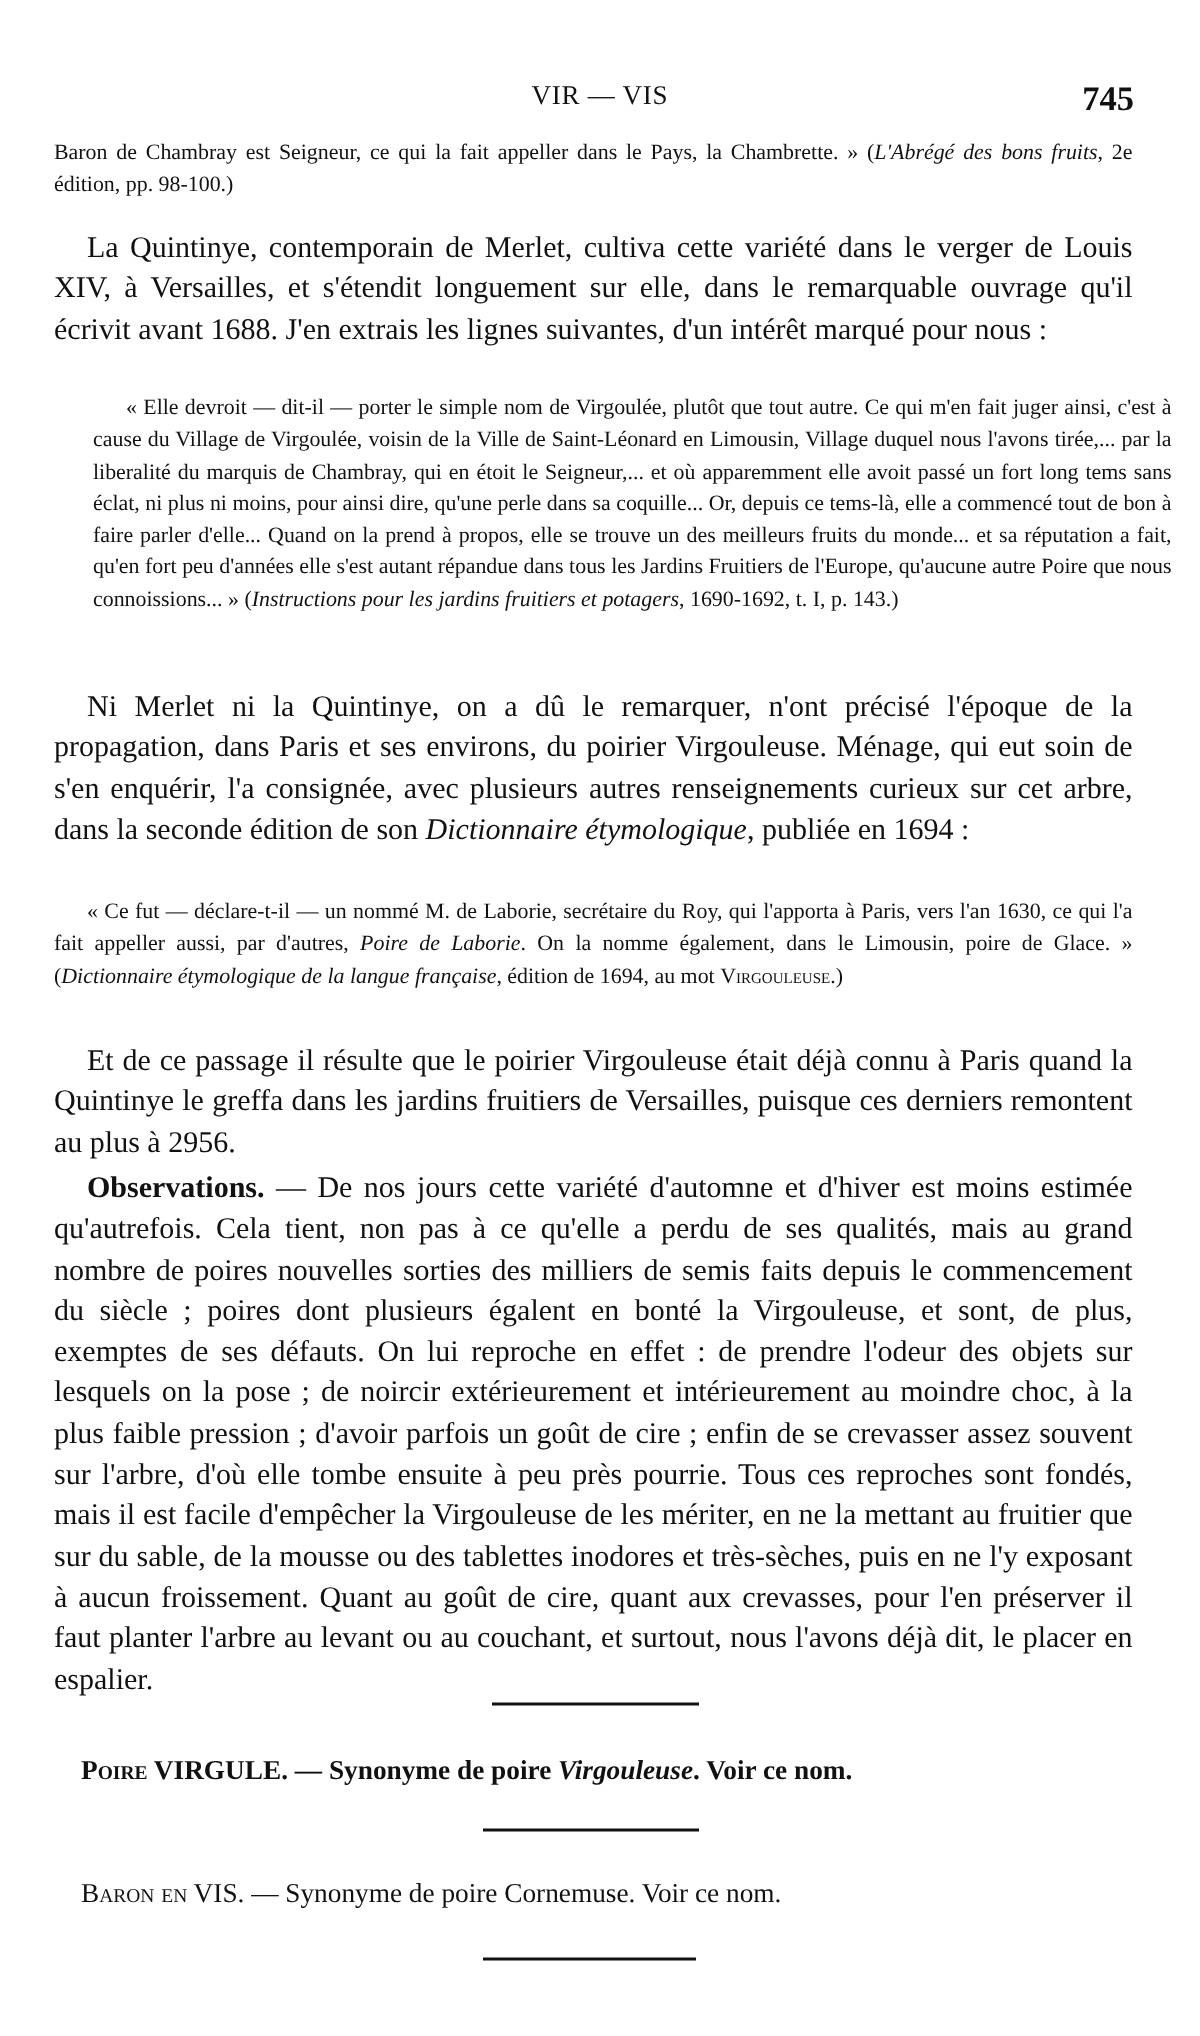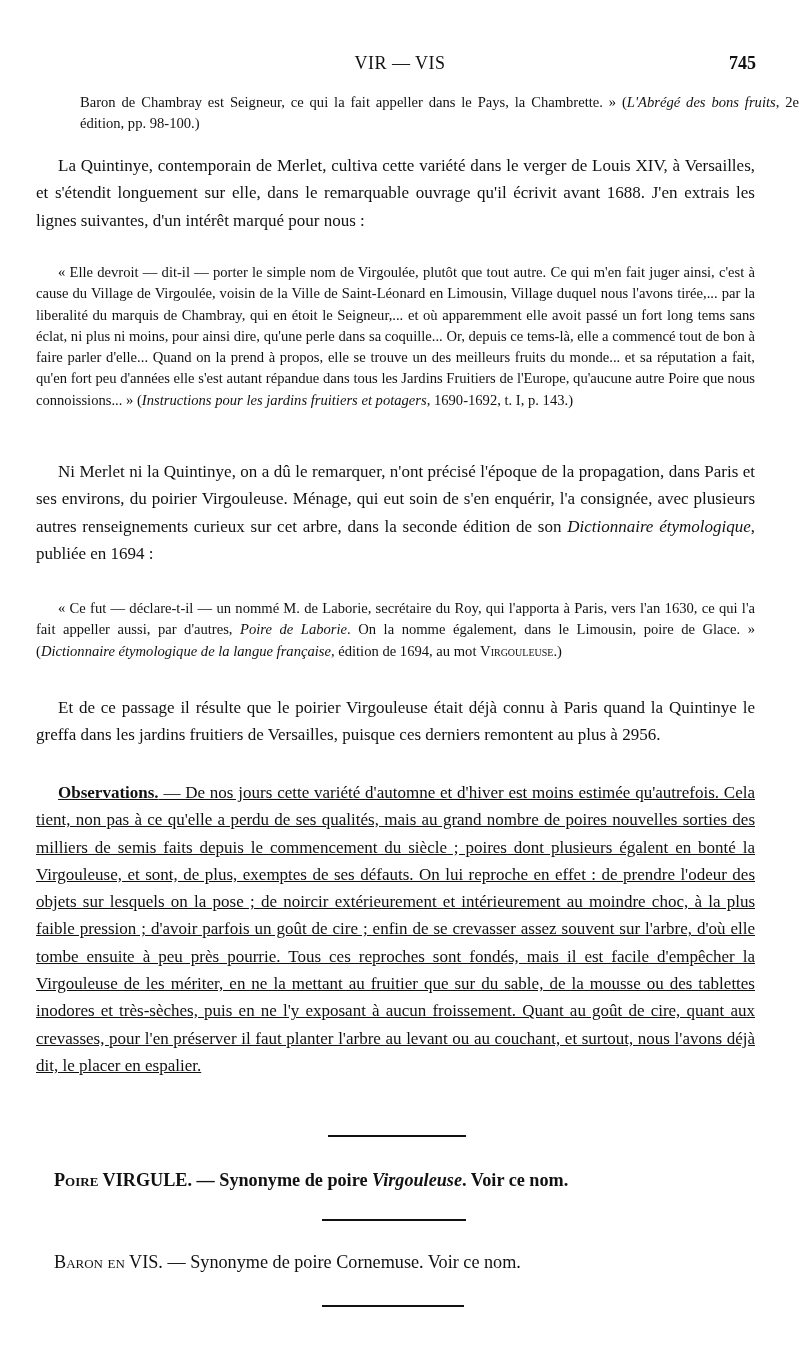--- a/index.html
+++ b/index.html
@@ -11,7 +11,7 @@
   .page { position: absolute; left: 0; top: 0; width: 679px; height: 1357px; }
   .running-head { position: absolute; top: 53px; left: 0; width: 800px; height: 24px; }
   .running-title { position: absolute; left: 0; width: 800px; text-align: center; font-size: 18px; letter-spacing: 0.5px; }
-  .page-number { position: absolute; right: 44px; font-size: 18px; font-weight: bold; }
+  .page-number { position: absolute; right: 44px; font-size: 23px; font-weight: bold; }
 
   .block { position: absolute; left: 36px; width: 719px; text-align: justify; }
   .small { font-size: 14.6px; line-height: 21.3px; }

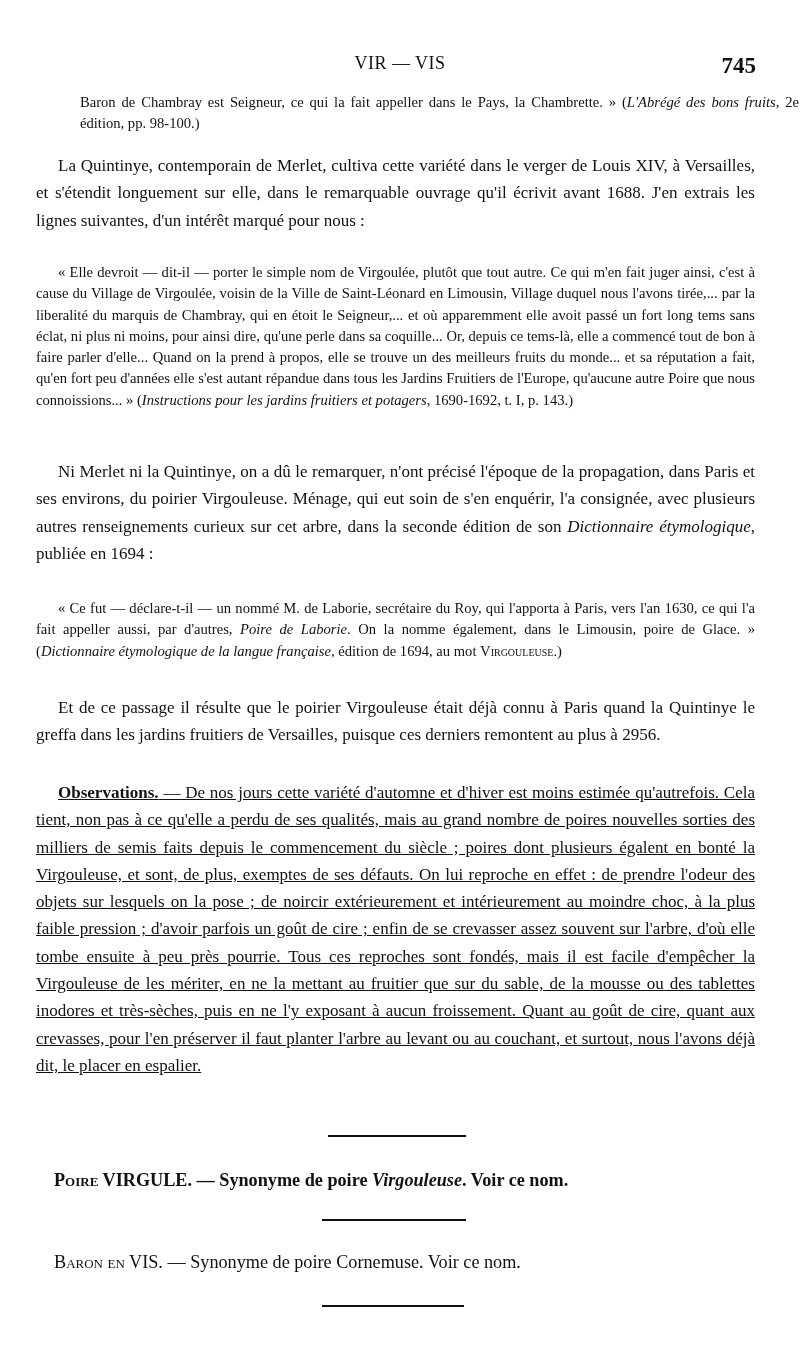--- a/index.html
+++ b/index.html
@@ -21,7 +21,7 @@
   .block span.b { font-weight: bold; }
   .sc { font-variant: small-caps; }
 
-  #b-top { top: 92px; margin-left: 44px; }
+  #b-top { top: 92px; }
   #b-p1 { top: 152px; }
   #b-q1 { top: 262px; }
   #b-p2 { top: 458px; }

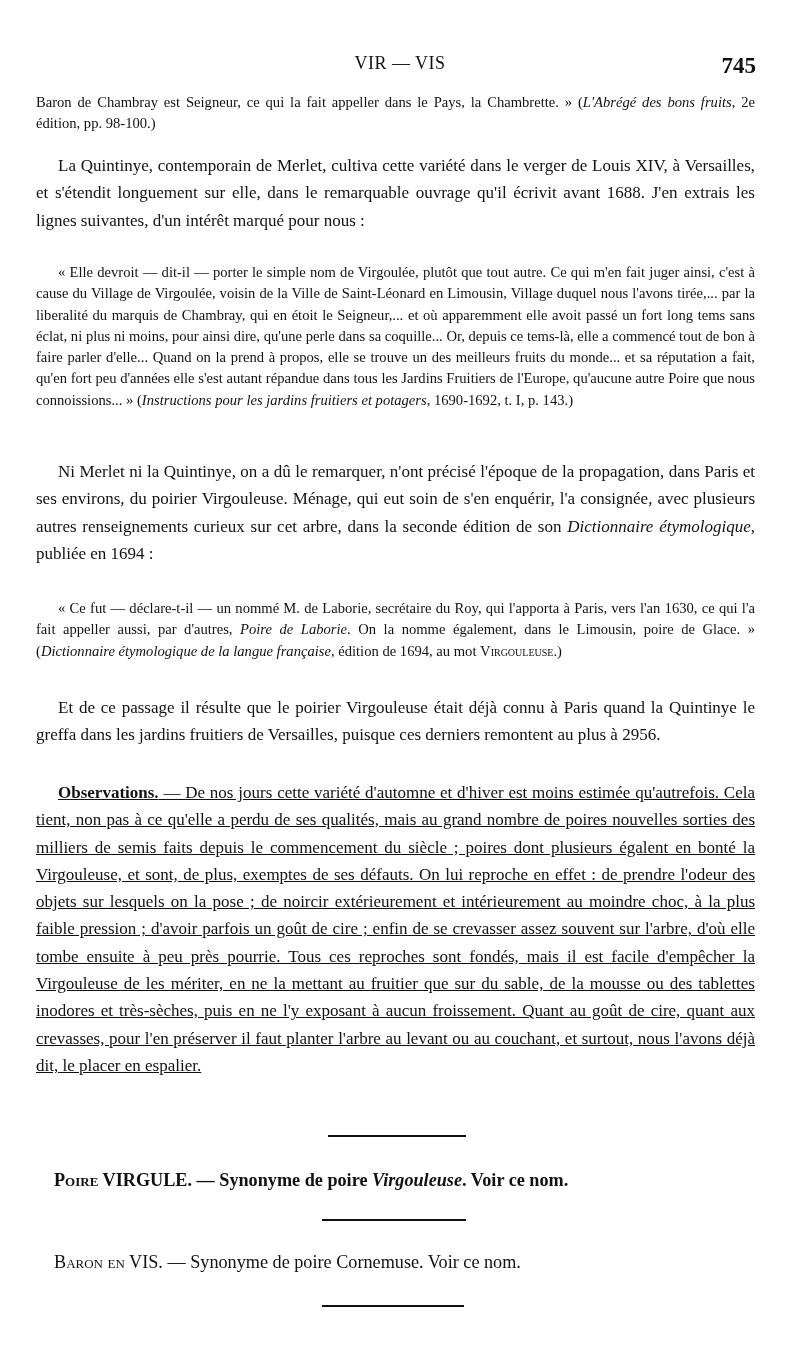--- a/index.html
+++ b/index.html
@@ -15,7 +15,7 @@
 
   .block { position: absolute; left: 36px; width: 719px; text-align: justify; }
   .small { font-size: 14.6px; line-height: 21.3px; }
-  .large { font-size: 17px; line-height: 27.3px; }
+  .large { font-size: 20px; line-height: 27.3px; }
   .indent { text-indent: 22px; }
   .block span.i { font-style: italic; }
   .block span.b { font-weight: bold; }

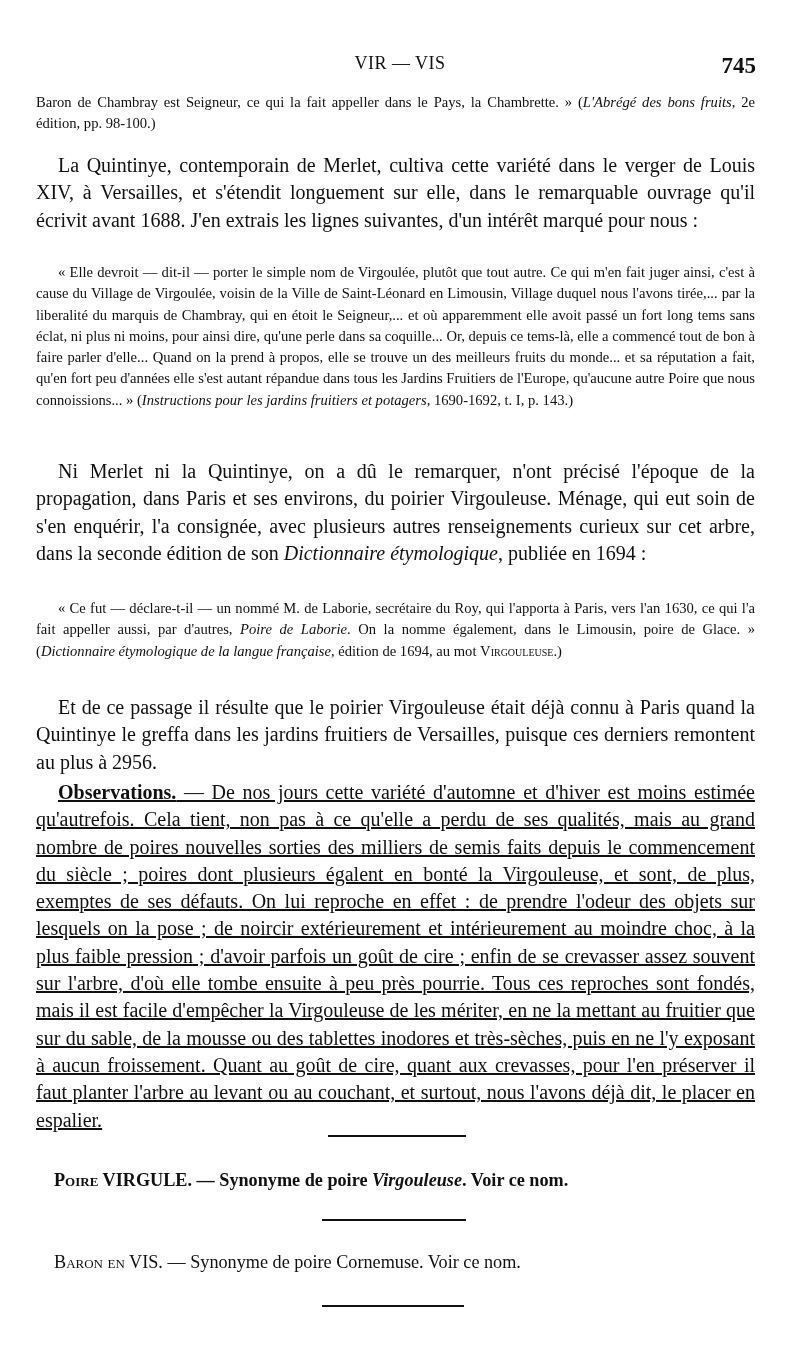--- a/index.html
+++ b/index.html
@@ -23,7 +23,7 @@
 
   #b-top { top: 92px; }
   #b-p1 { top: 152px; }
-  #b-q1 { top: 262px; }
+  #b-q1 { top: 262px; margin-left: 26px; }
   #b-p2 { top: 458px; }
   #b-q2 { top: 598px; }
   #b-p3 { top: 694px; }

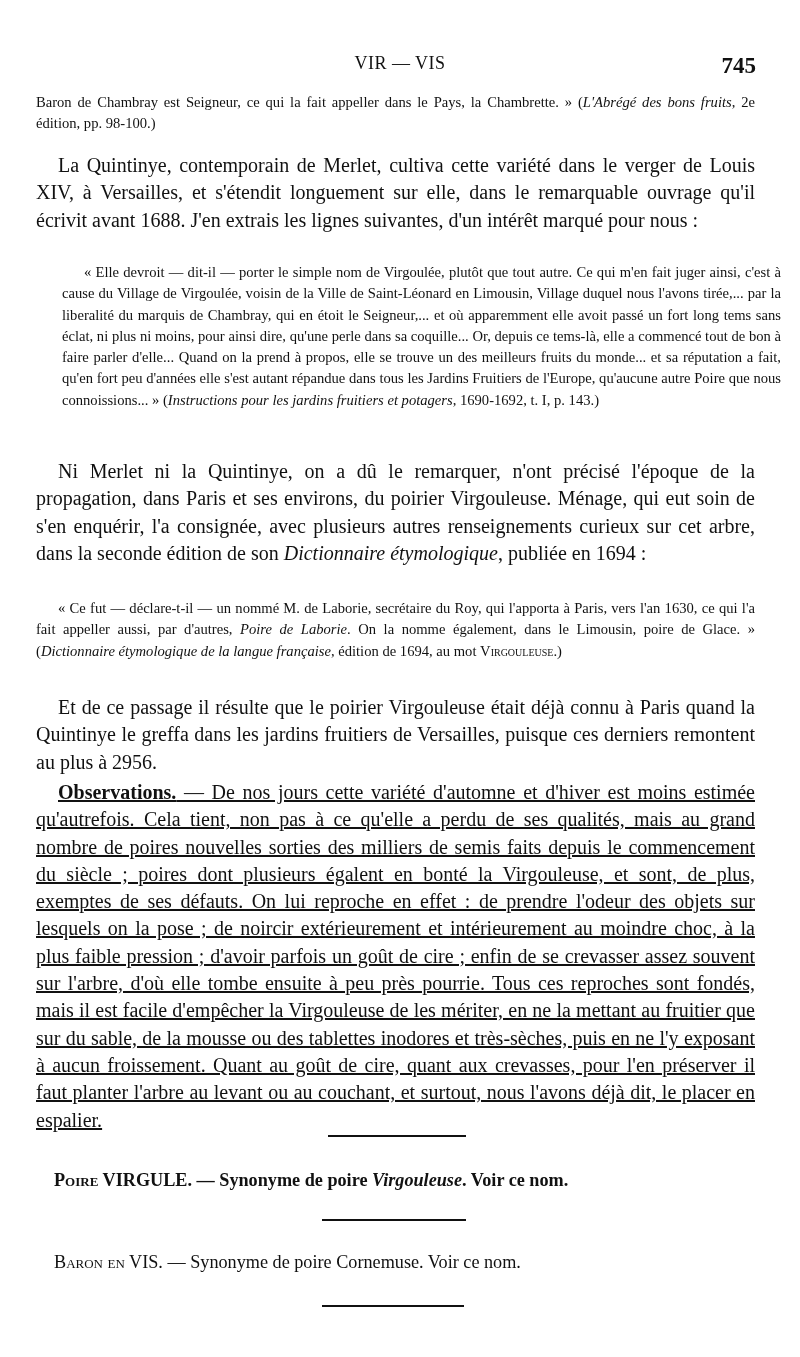--- a/index.html
+++ b/index.html
@@ -27,7 +27,7 @@
   #b-p2 { top: 458px; }
   #b-q2 { top: 598px; }
   #b-p3 { top: 694px; }
-  #b-obs { top: 779px; text-decoration: underline; }
+  #b-obs { top: 779px; }
 
   .rule { position: absolute; left: 328px; width: 138px; height: 2px; background: #111; }
   #rule-1 { top: 1135px; }

